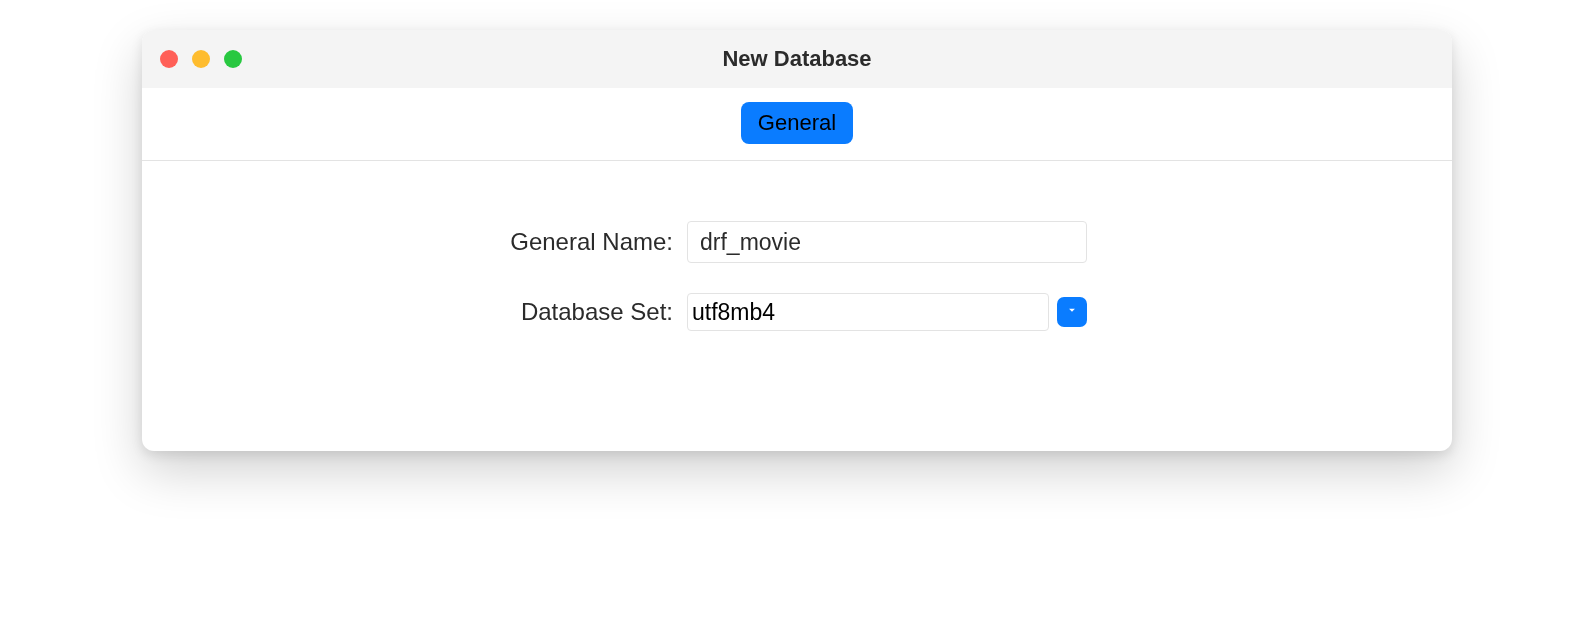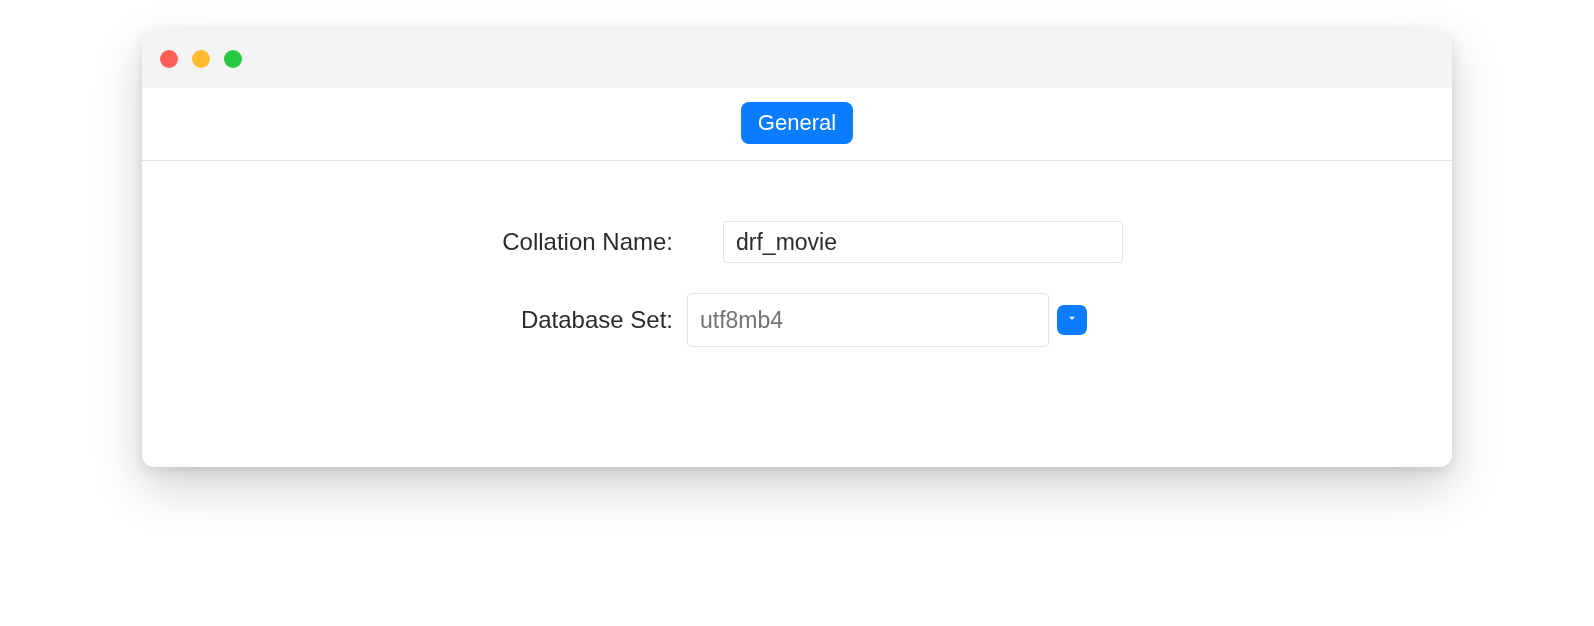--- a/index.html
+++ b/index.html
@@ -160,6 +160,7 @@
       <div class="traffic-light tl-min"></div>
       <div class="traffic-light tl-max"></div>
     </div>
+    <div class="title">New Database</div>
   </div>
 
   <div class="tab-row">

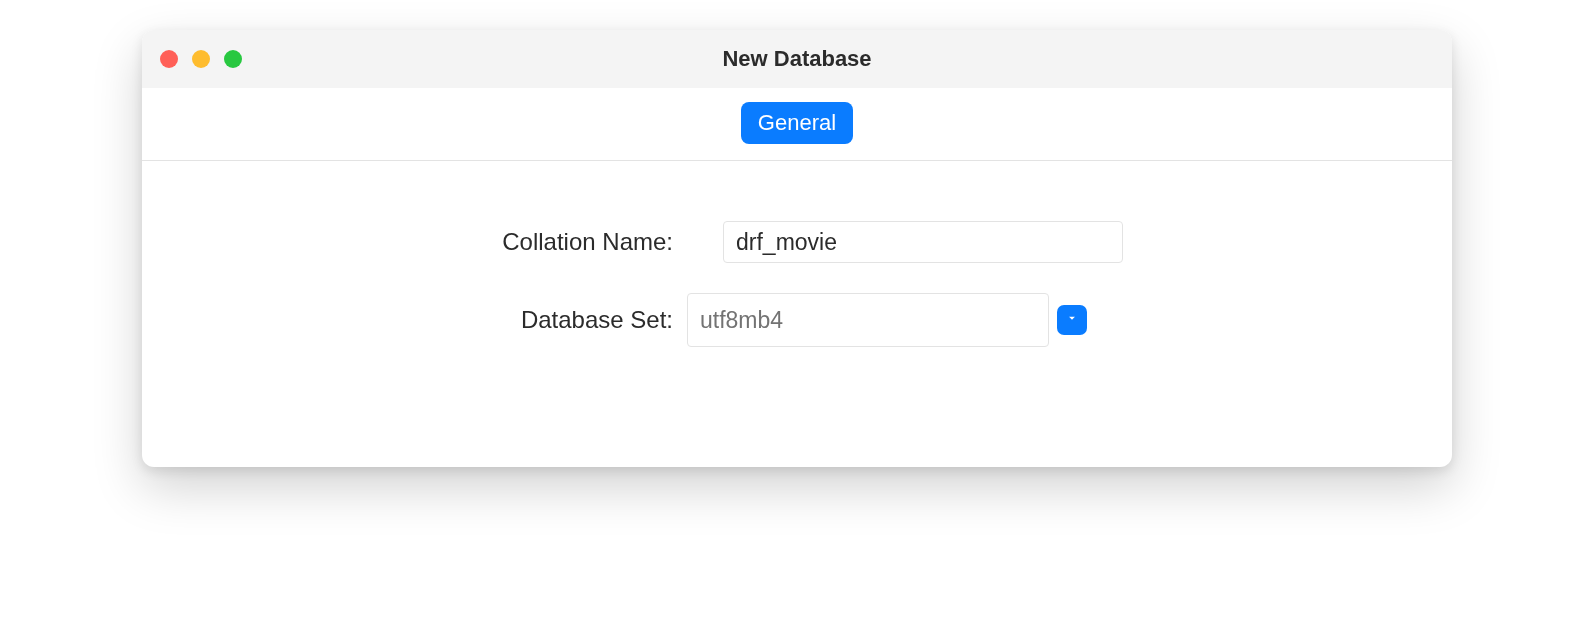--- a/index.html
+++ b/index.html
@@ -65,7 +65,7 @@
     }
     .tab-button {
       background: #0a7cff;
-      color: #ffffff;
+      color: #000000;
       font-size: 22px;
       font-weight: 500;
       border: none;

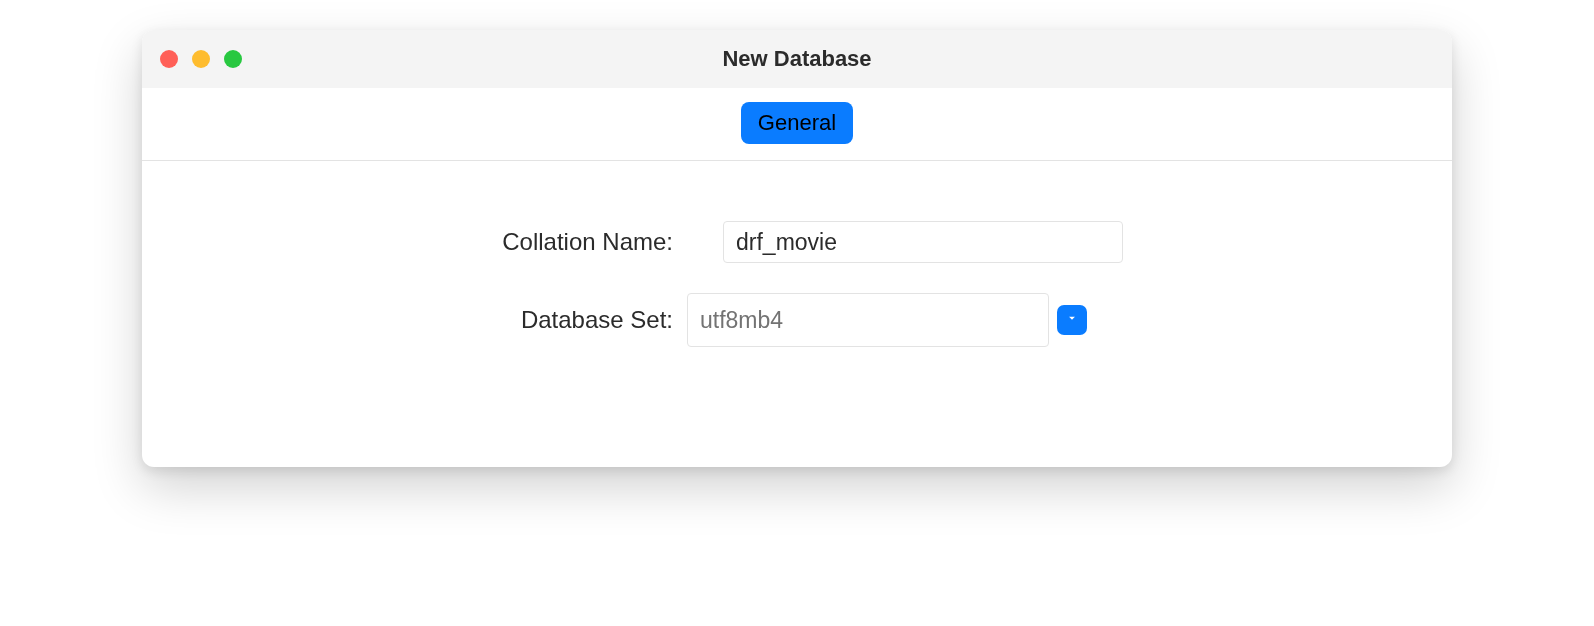--- a/index.html
+++ b/index.html
@@ -170,7 +170,7 @@
   <div class="form-area">
 
     <div class="form-row">
-      <div class="form-label">Collation Name:</div>
+      <div class="form-label">General Name:</div>
       <div class="input-wrap">
         <input type="text" class="text-input" value="drf_movie" style="">
       </div>

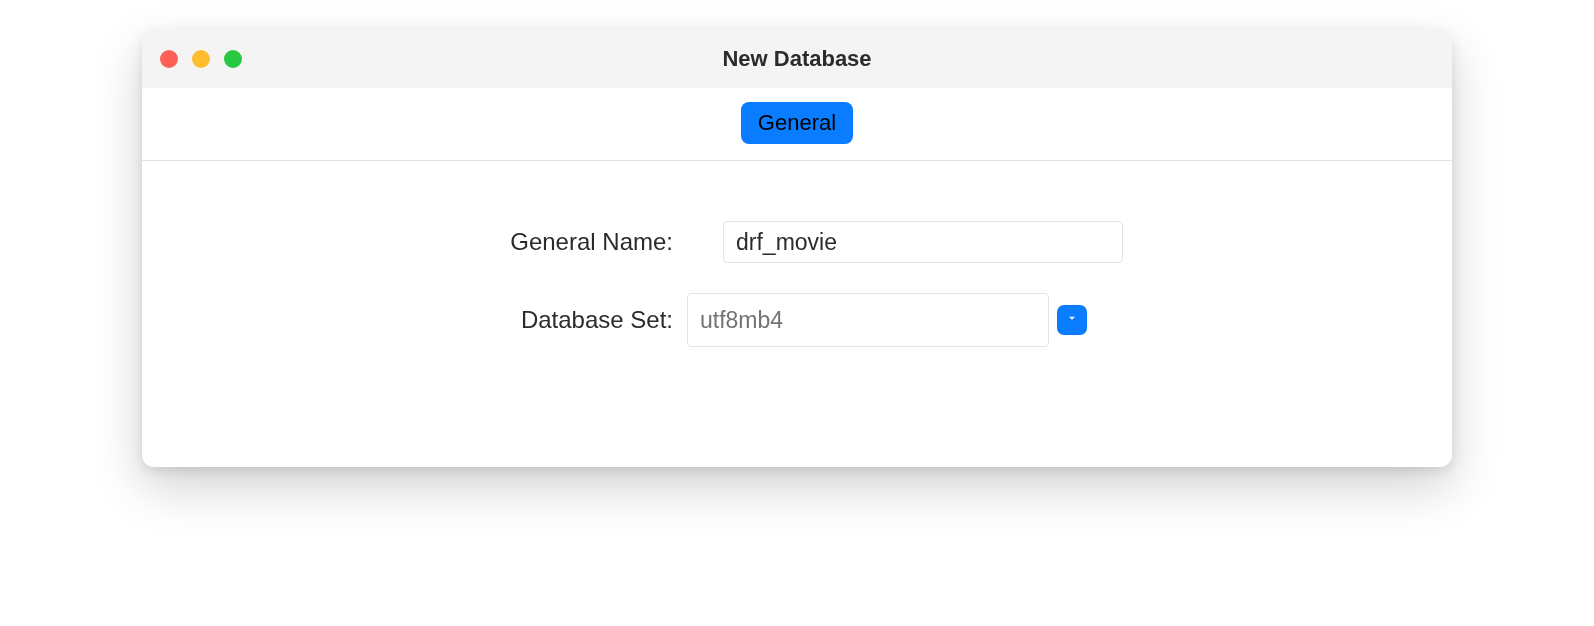--- a/index.html
+++ b/index.html
@@ -92,7 +92,6 @@
     .input-wrap {
       width: 400px;
       position: relative;
-      margin-left: 36px;
     }
     .text-input {
       width: 100%;

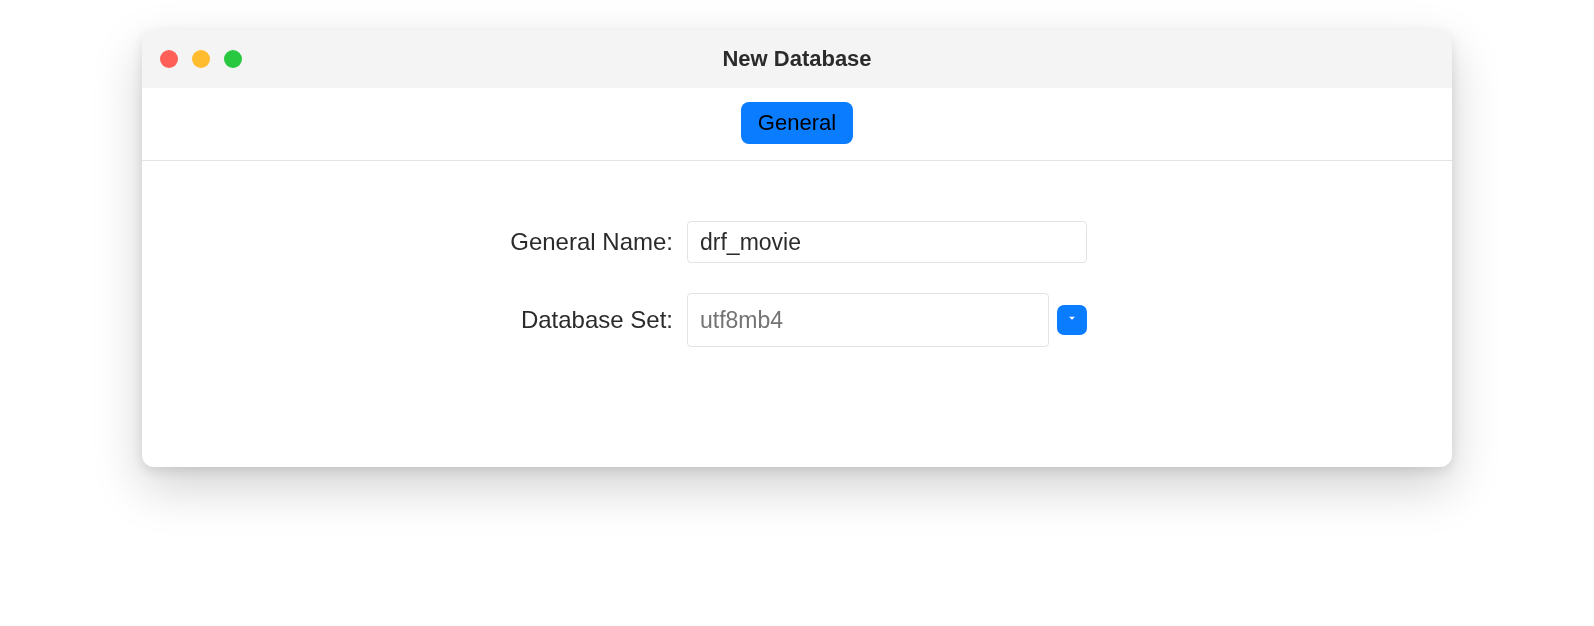--- a/index.html
+++ b/index.html
@@ -112,12 +112,12 @@
     }
     .combo-input {
       flex: 1;
-      height: 54px;
+      height: 38px;
       border: 1px solid #e3e3e3;
       border-radius: 4px;
-      padding: 0 12px;
+      padding: 0 4px;
       font-size: 23px;
-      color: #737373;
+      color: #000000;
       background: #ffffff;
       outline: none;
     }

